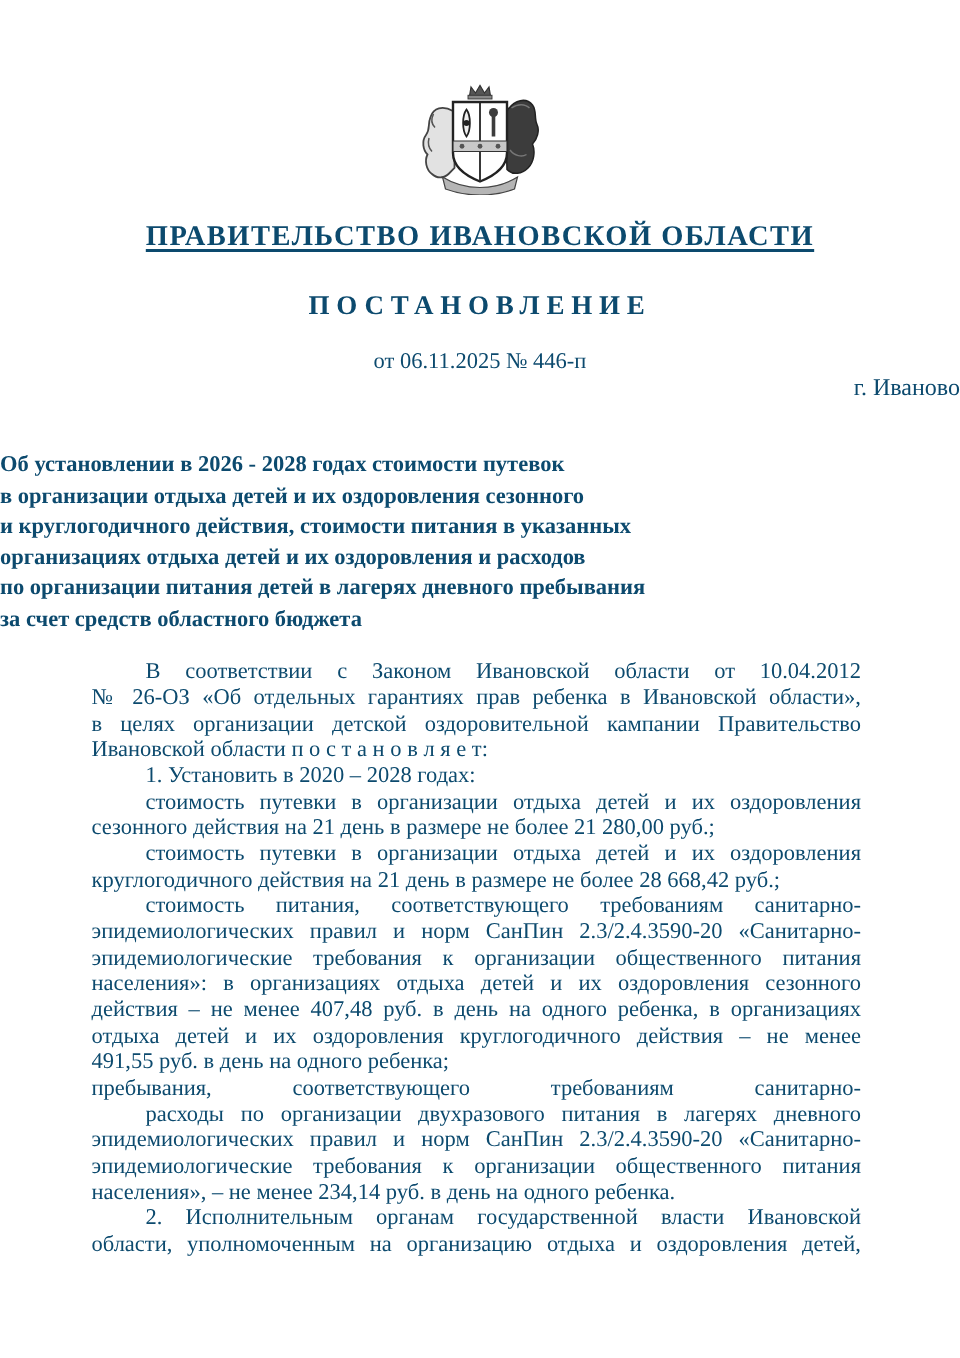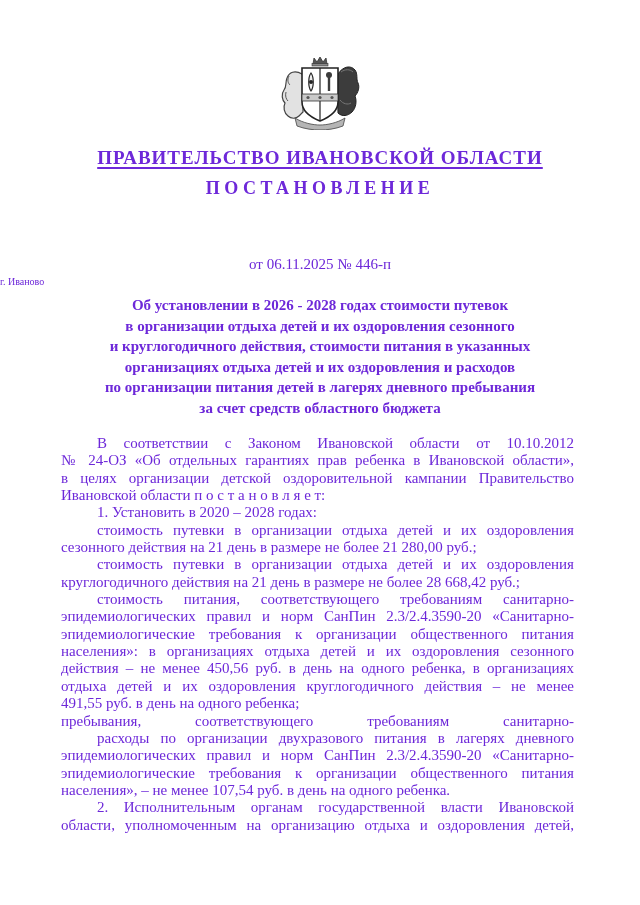--- a/index.html
+++ b/index.html
@@ -9,7 +9,7 @@
     width: 640px;
     height: 905px;
     background: #ffffff;
-    color: #6d28d9;
+    color: #0c4a6e;
     font-family: "Liberation Serif", "DejaVu Serif", serif;
     overflow: hidden;
   }

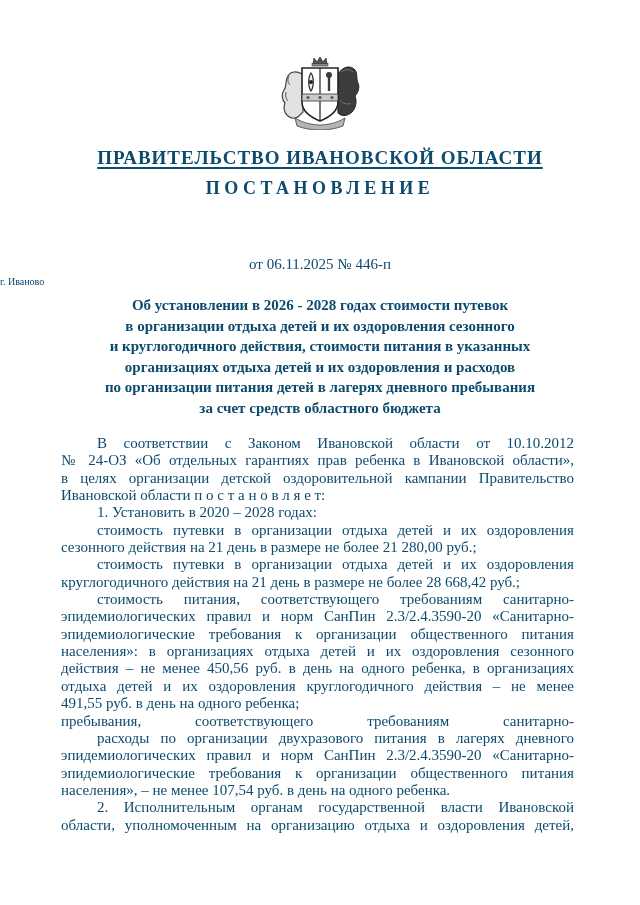--- a/index.html
+++ b/index.html
@@ -32,7 +32,7 @@
     text-decoration-thickness: 1.5px;
   }
   .doc-type {
-    margin-top: 8px;
+    margin-top: 23px;
     text-align: center;
     font-size: 18px;
     font-weight: bold;

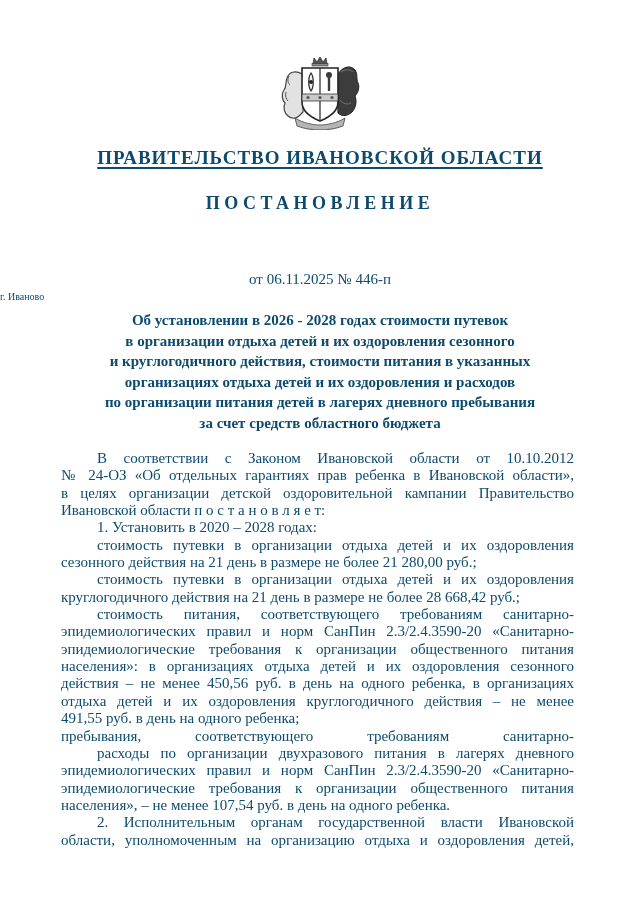--- a/index.html
+++ b/index.html
@@ -40,7 +40,7 @@
     line-height: 22px;
   }
   .date-line {
-    margin-top: 56px;
+    margin-top: 18px;
     text-align: center;
     font-size: 15px;
     line-height: 18px;

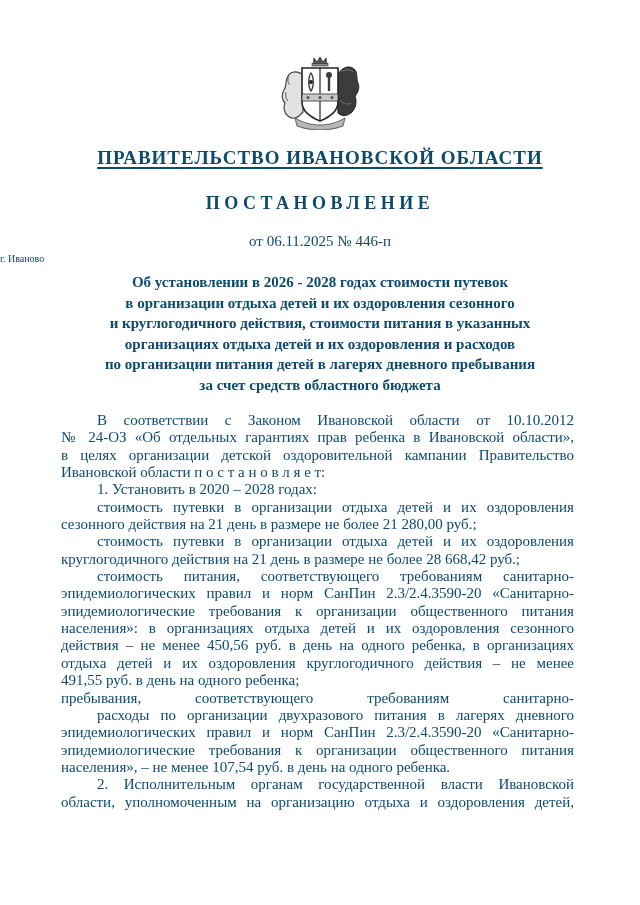--- a/index.html
+++ b/index.html
@@ -46,8 +46,8 @@
     line-height: 18px;
   }
   .city-line {
-    text-align: left;
-    font-size: 10px;
+    text-align: right;
+    font-size: 16px;
     line-height: 18px;
   }
   .subject {

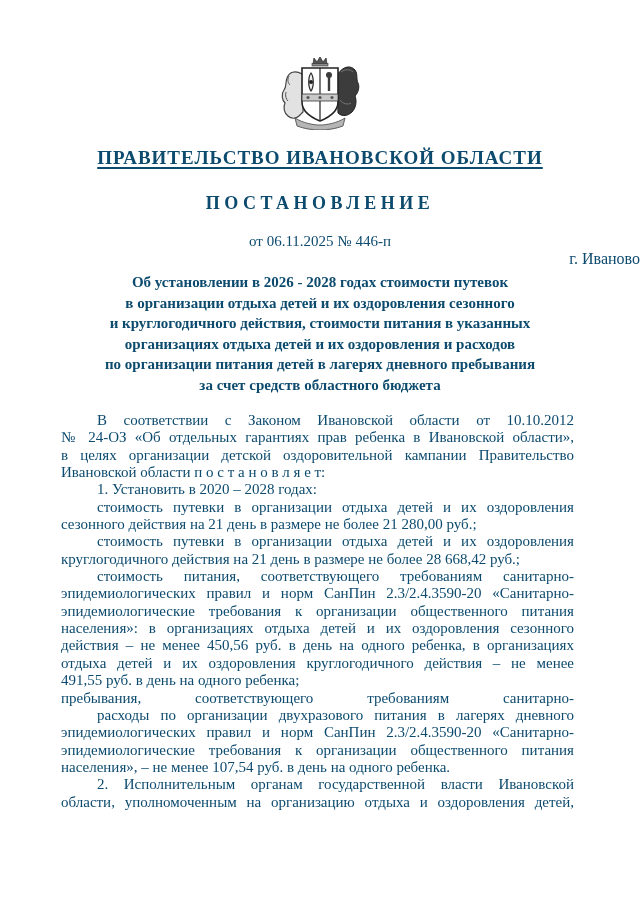--- a/index.html
+++ b/index.html
@@ -51,8 +51,7 @@
     line-height: 18px;
   }
   .subject {
-    margin-top: 4px;
-    text-align: center;
+    margin-top: 32px;
     font-size: 15px;
     font-weight: bold;
     line-height: 20.5px;

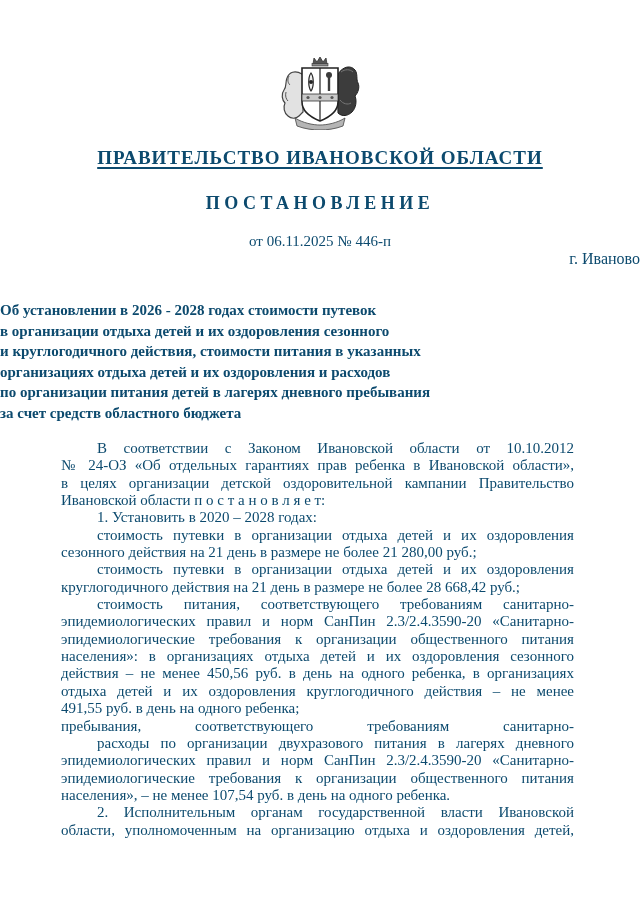--- a/index.html
+++ b/index.html
@@ -123,7 +123,7 @@
 за счет средств областного бюджета</div>
 
   <div class="bodytext">
-    <div class="ln ind">В соответствии с Законом Ивановской области от 10.10.2012</div>
+    <div class="ln ind">В соответствии с Законом Ивановской области от 10.04.2012</div>
     <div class="ln">№ 24-ОЗ «Об отдельных гарантиях прав ребенка в Ивановской области»,</div>
     <div class="ln">в целях организации детской оздоровительной кампании Правительство</div>
     <div class="ln end"><span>Ивановской области </span><span class="b">п о с т а н о в л я е т</span><span>:</span></div>

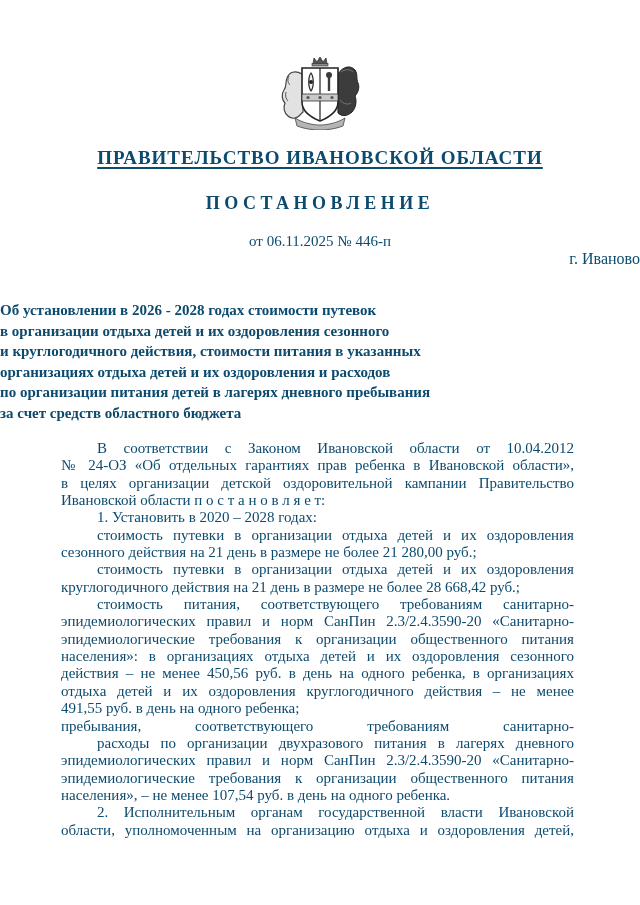--- a/index.html
+++ b/index.html
@@ -124,7 +124,7 @@
 
   <div class="bodytext">
     <div class="ln ind">В соответствии с Законом Ивановской области от 10.04.2012</div>
-    <div class="ln">№ 24-ОЗ «Об отдельных гарантиях прав ребенка в Ивановской области»,</div>
+    <div class="ln">№ 26-ОЗ «Об отдельных гарантиях прав ребенка в Ивановской области»,</div>
     <div class="ln">в целях организации детской оздоровительной кампании Правительство</div>
     <div class="ln end"><span>Ивановской области </span><span class="b">п о с т а н о в л я е т</span><span>:</span></div>
     <div class="ln ind end">1. Установить в 2020 – 2028 годах:</div>

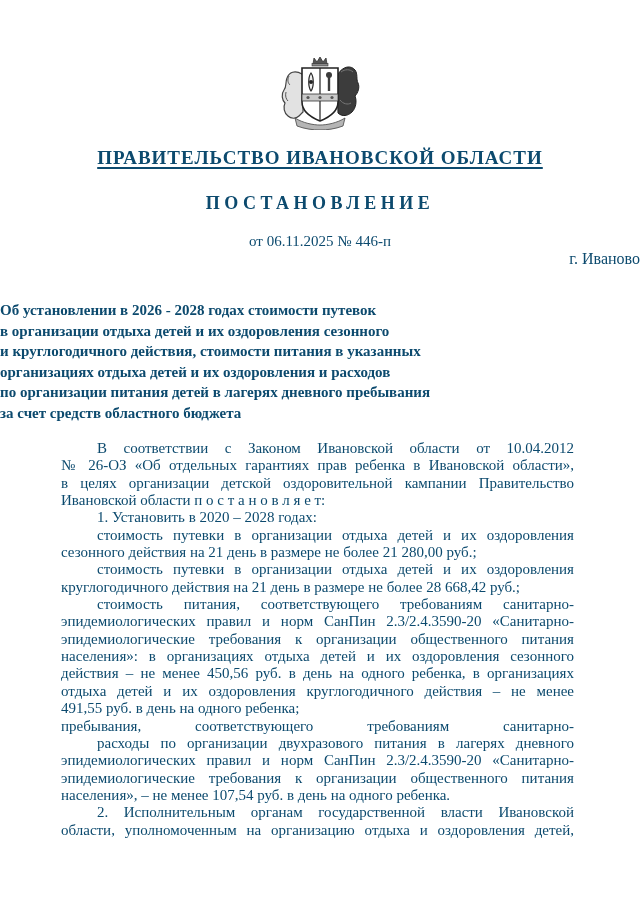--- a/index.html
+++ b/index.html
@@ -136,7 +136,7 @@
     <div class="ln">эпидемиологических правил и норм СанПин 2.3/2.4.3590-20 «Санитарно-</div>
     <div class="ln">эпидемиологические требования к организации общественного питания</div>
     <div class="ln">населения»: в организациях отдыха детей и их оздоровления сезонного</div>
-    <div class="ln">действия – не менее 450,56 руб. в день на одного ребенка, в организациях</div>
+    <div class="ln">действия – не менее 407,48 руб. в день на одного ребенка, в организациях</div>
     <div class="ln">отдыха детей и их оздоровления круглогодичного действия – не менее</div>
     <div class="ln end">491,55 руб. в день на одного ребенка;</div>
     <div class="ln">пребывания, соответствующего требованиям санитарно-</div>

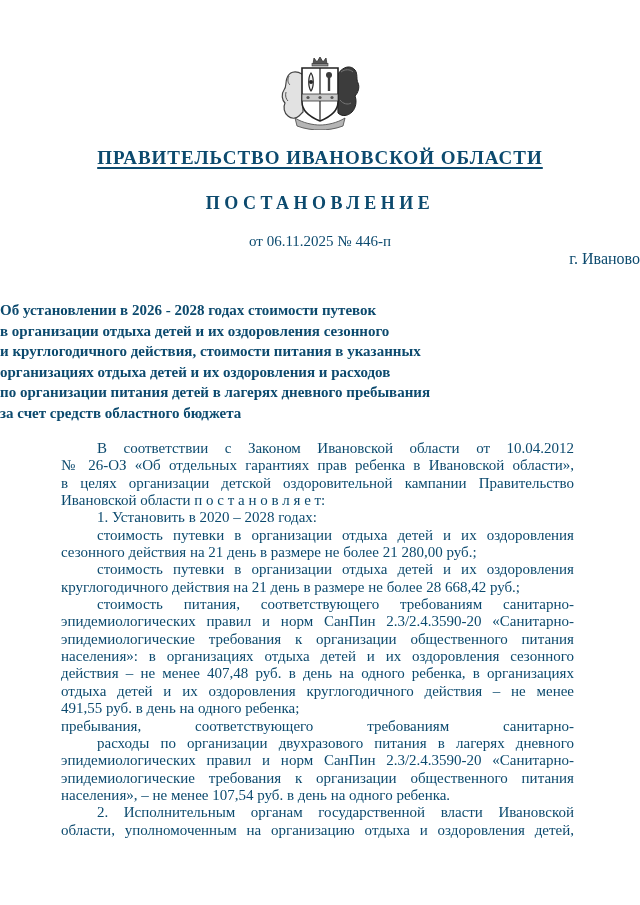--- a/index.html
+++ b/index.html
@@ -143,7 +143,7 @@
     <div class="ln ind">расходы по организации двухразового питания в лагерях дневного</div>
     <div class="ln">эпидемиологических правил и норм СанПин 2.3/2.4.3590-20 «Санитарно-</div>
     <div class="ln">эпидемиологические требования к организации общественного питания</div>
-    <div class="ln end">населения», – не менее 107,54 руб. в день на одного ребенка.</div>
+    <div class="ln end">населения», – не менее 234,14 руб. в день на одного ребенка.</div>
     <div class="ln ind">2. Исполнительным органам государственной власти Ивановской</div>
     <div class="ln">области, уполномоченным на организацию отдыха и оздоровления детей,</div>
   </div>

